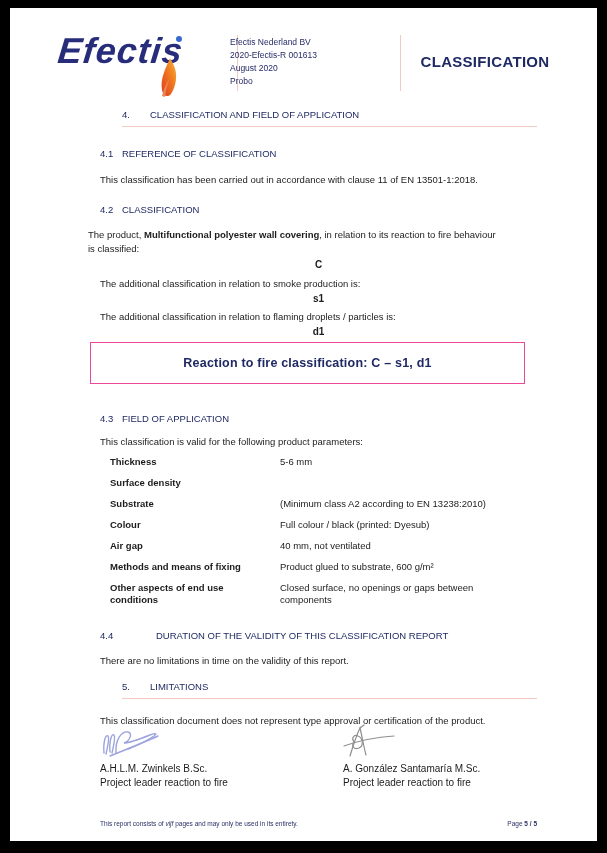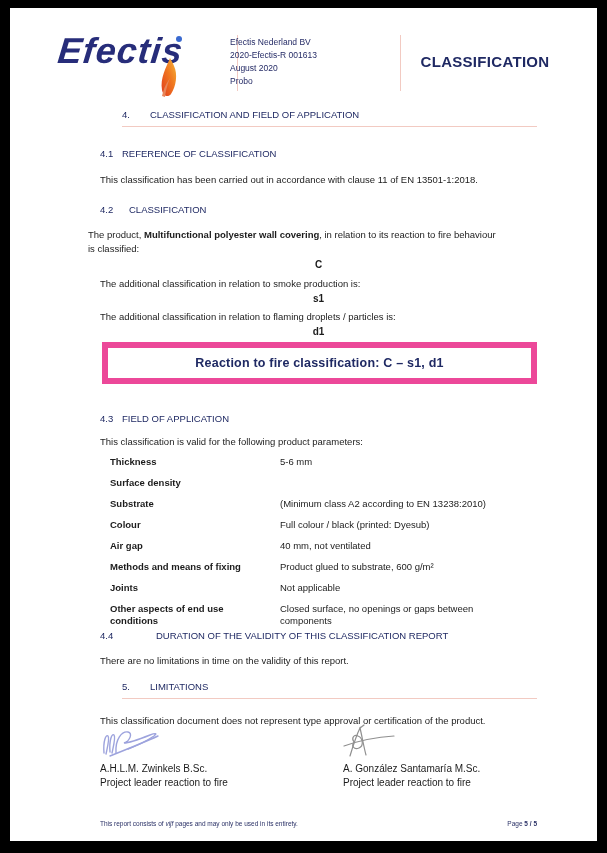--- a/index.html
+++ b/index.html
@@ -106,7 +106,7 @@
   </div>
   <div class="abs body-txt nowrap" style="left:90px; top:165px;">This classification has been carried out in accordance with clause 11 of EN 13501-1:2018.</div>
 
-  <div class="abs h-sub" style="left:90px; top:196px;gap:7px;">
+  <div class="abs h-sub" style="left:90px; top:196px;">
     <span class="num">4.2</span>
     <span>CLASSIFICATION</span>
   </div>

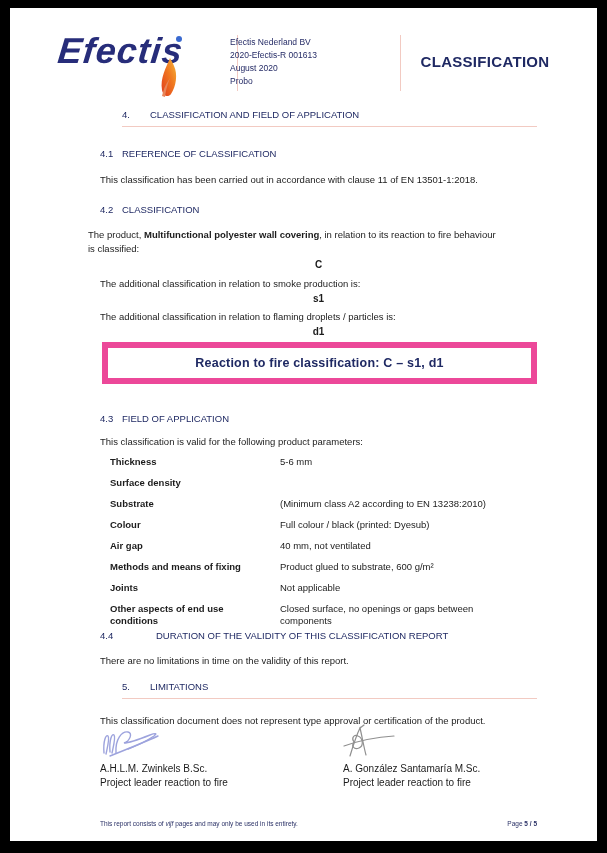--- a/index.html
+++ b/index.html
@@ -38,8 +38,8 @@
   .nowrap { white-space: nowrap; }
   .center-class { width: 437px; text-align: center; font-size: 10px; font-weight: bold; color: #1c1c1c; }
   .class-box {
-    left: 92px; top: 334px; width: 435px; height: 42px;
-    border: 6px solid #ec4899; display: flex; align-items: center; justify-content: center;
+    left: 80px; top: 334px; width: 435px; height: 42px;
+    border: 1px solid #ec4899; display: flex; align-items: center; justify-content: center;
   }
   .class-box .box-txt { font-size: 12.5px; font-weight: bold; color: #1f2963; letter-spacing: 0.2px; }
 

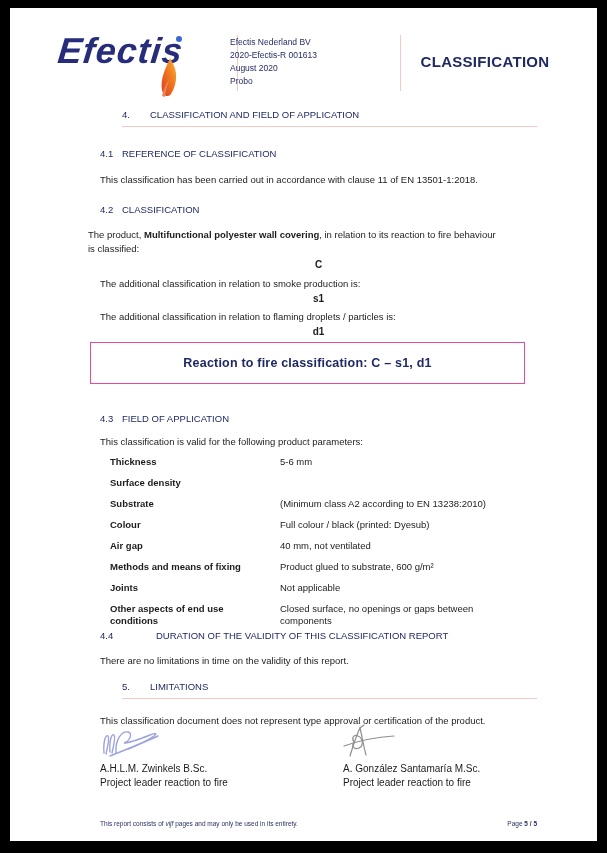--- a/index.html
+++ b/index.html
@@ -154,10 +154,6 @@
       <div class="pvalue"><span>Product glued to substrate, 600 g/m²</span></div>
     </div>
     <div class="prow">
-      <div class="plabel"><span>Joints</span></div>
-      <div class="pvalue"><span>Not applicable</span></div>
-    </div>
-    <div class="prow">
       <div class="plabel"><span>Other aspects of end use conditions</span></div>
       <div class="pvalue"><span>Closed surface, no openings or gaps between components</span></div>
     </div>

